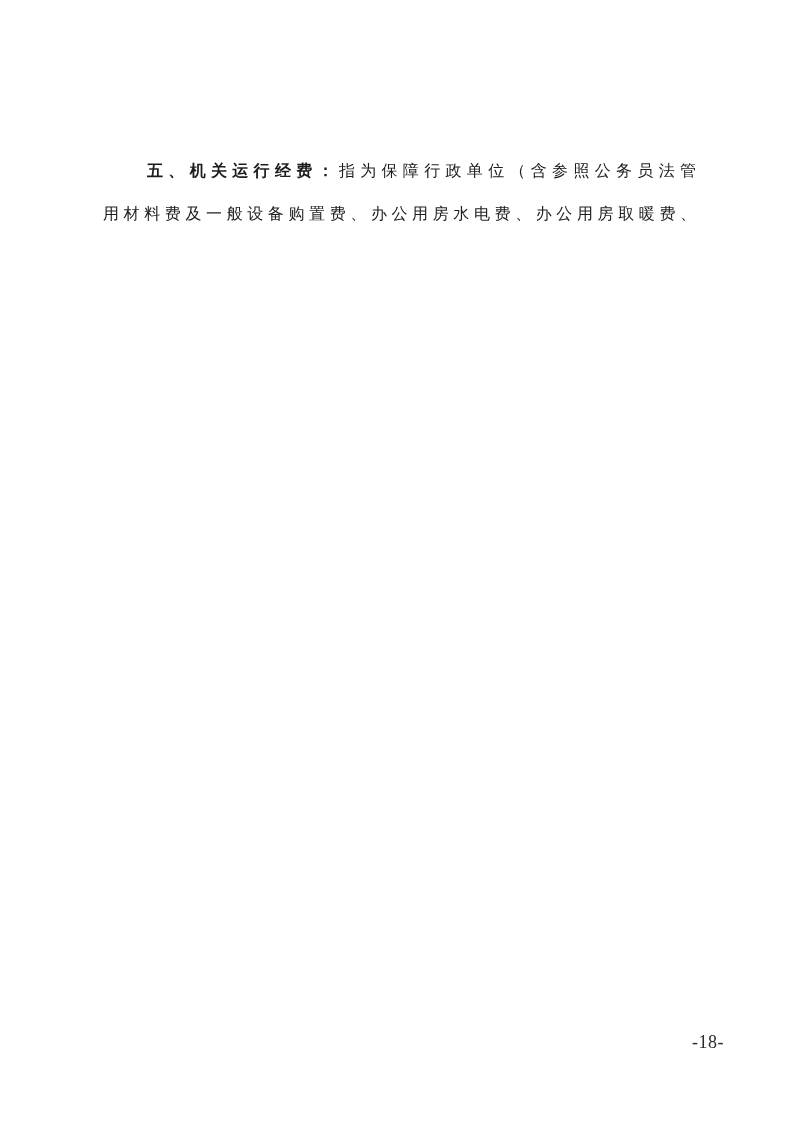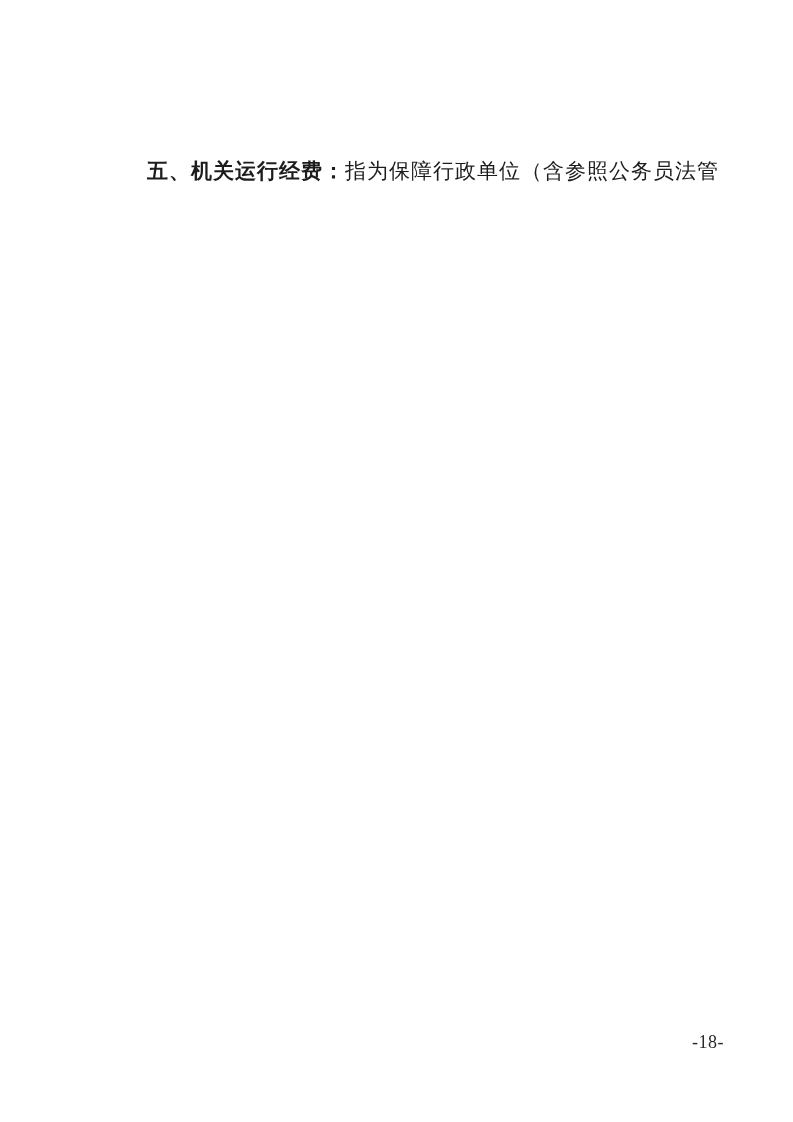--- a/index.html
+++ b/index.html
@@ -23,7 +23,7 @@
     left: 103px;
     top: 150px;
     width: 594px;
-    font-size: 21px;
+    font-size: 16px;
     line-height: 42.5px;
     color: #1c1c1c;
     letter-spacing: 1px;

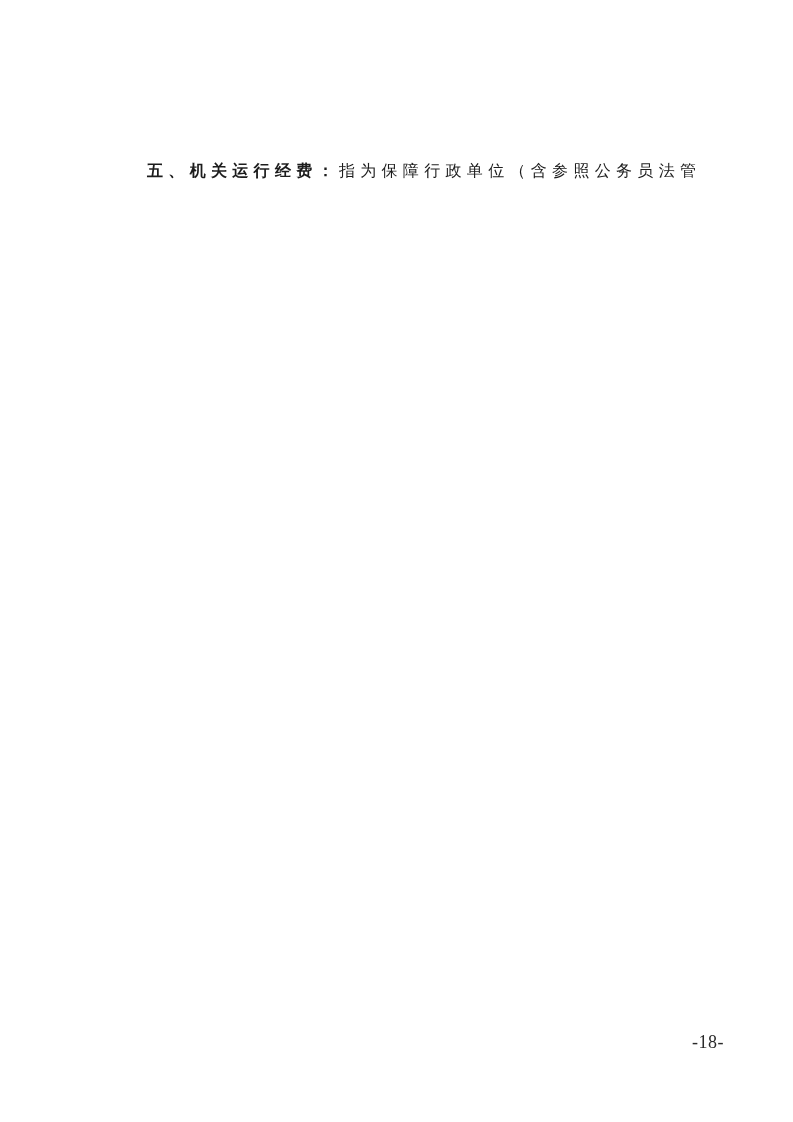--- a/index.html
+++ b/index.html
@@ -67,6 +67,7 @@
 
 
 
+    <div class="para-line">用材料费及一般设备购置费、办公用房水电费、办公用房取暖费、</div>
 
 
   </div>

